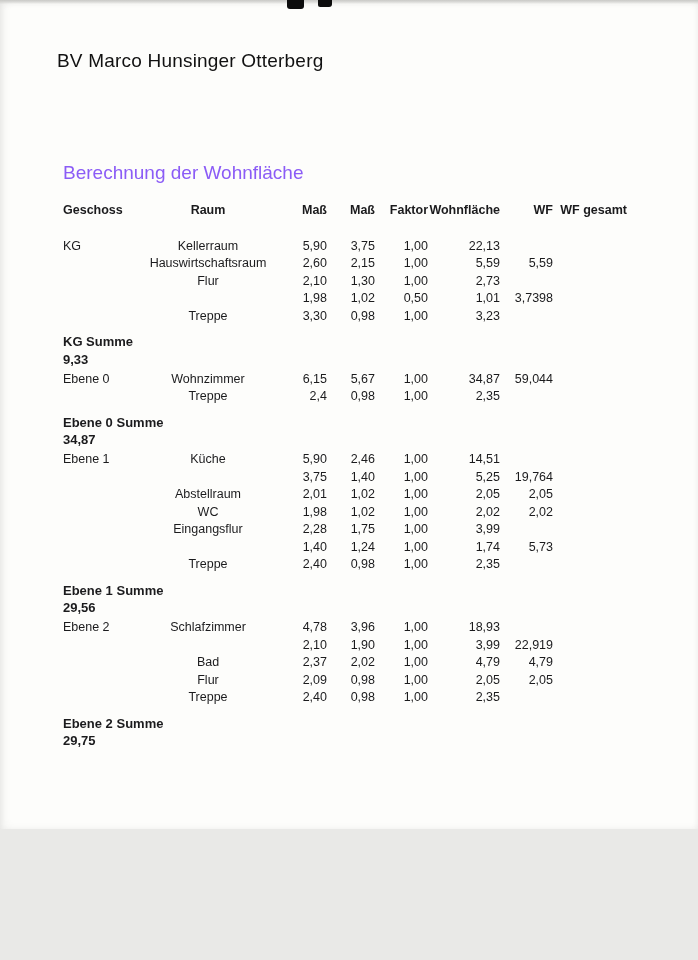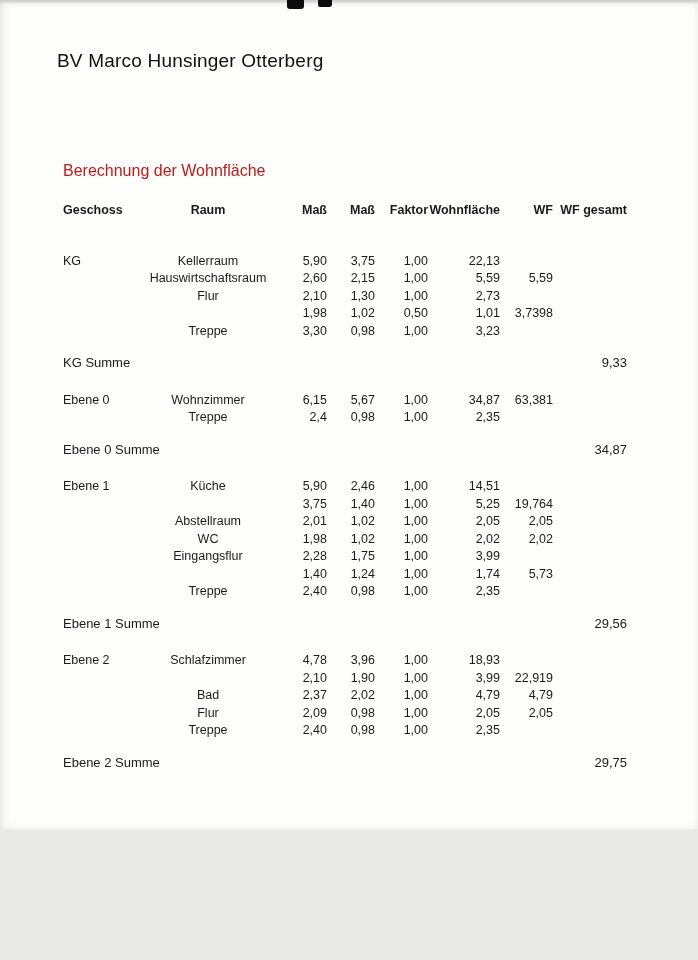--- a/index.html
+++ b/index.html
@@ -33,9 +33,9 @@
   .section-title {
     position: absolute;
     top: 162px; left: 63px;
-    font-size: 16px;
+    font-size: 19px;
     font-weight: 400;
-    color: #b91c1c;
+    color: #8b5cf6;
   }
   .table {
     position: absolute;

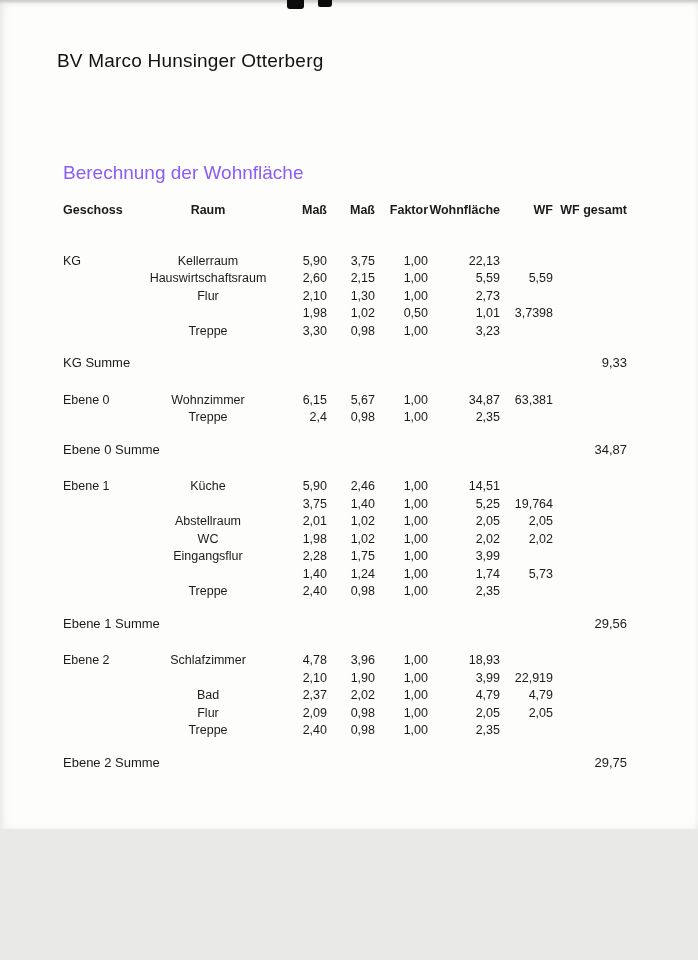--- a/index.html
+++ b/index.html
@@ -54,7 +54,7 @@
   .teilflaeche  { width: 72px;  text-align: right; }
   .wf           { width: 53px;  text-align: right; }
   .wf_gesamt    { width: 74px;  text-align: right; }
-  .header-row { font-weight: 700; margin-bottom: 33px; }
+  .header-row { font-weight: 700; margin-bottom: 18px; }
   .summe-row {
     display: flex;
     justify-content: space-between;

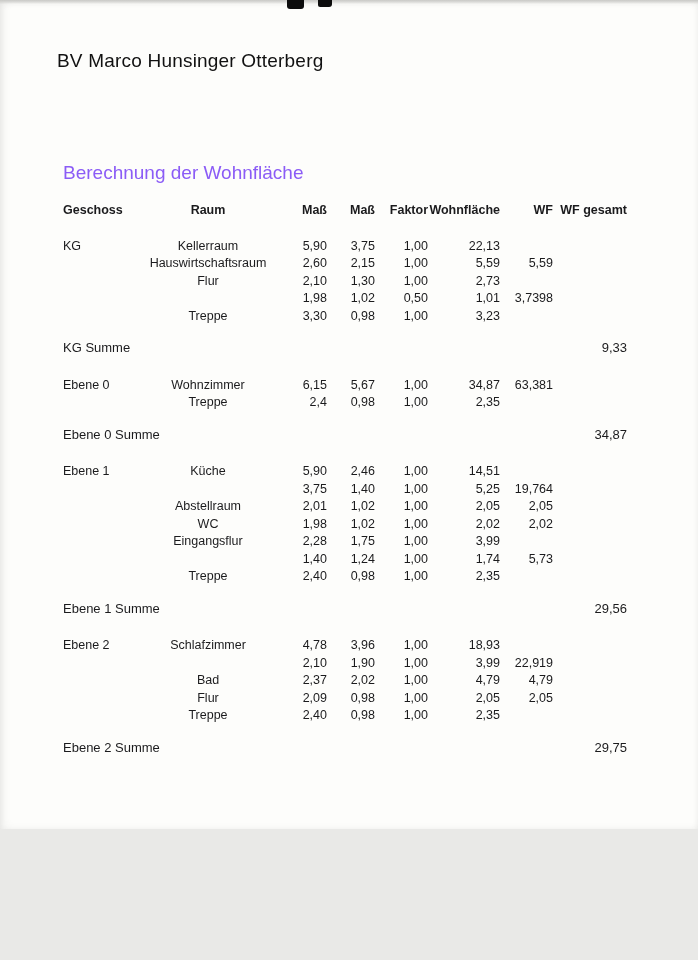--- a/index.html
+++ b/index.html
@@ -58,10 +58,11 @@
   .summe-row {
     display: flex;
     justify-content: space-between;
-    font-weight: 400;
+    font-weight: 700;
     font-size: 13px;
-    margin: 14px 0 20px 0;
+    margin: 8px 0 20px 0;
     height: 17.5px;
+    flex-direction: column;
   }
   
   .artifact { position: absolute; background: #0c0c0c; }

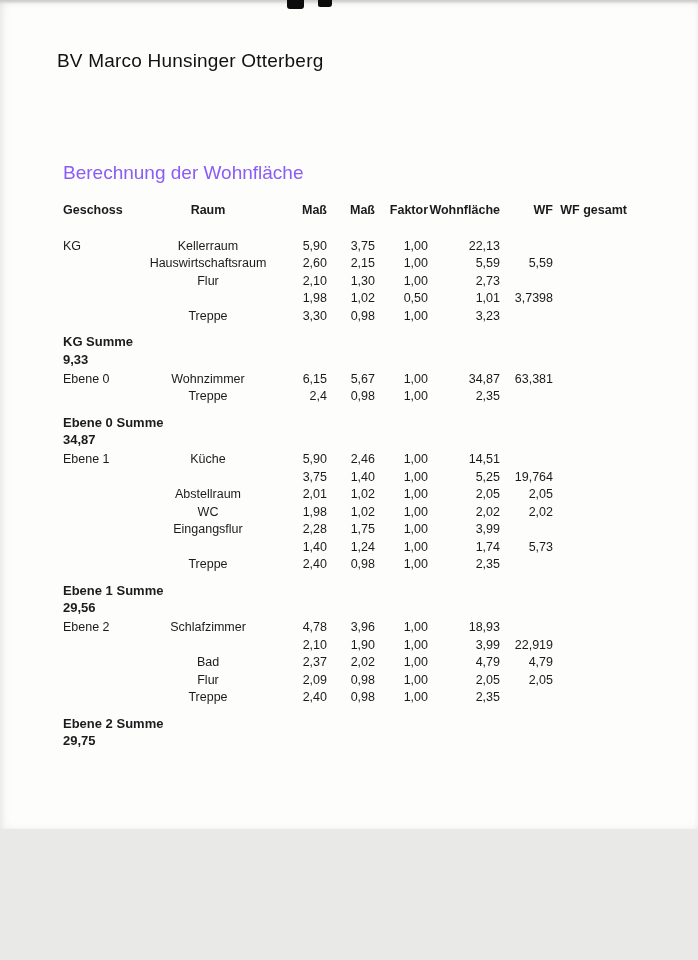--- a/index.html
+++ b/index.html
@@ -160,7 +160,7 @@
     <span class="c mass2">5,67</span>
     <span class="c faktor">1,00</span>
     <span class="c teilflaeche">34,87</span>
-    <span class="c wf">63,381</span>
+    <span class="c wf">59,044</span>
     <span class="c wf_gesamt"></span>
   </div>
           <div class="row data-row">

